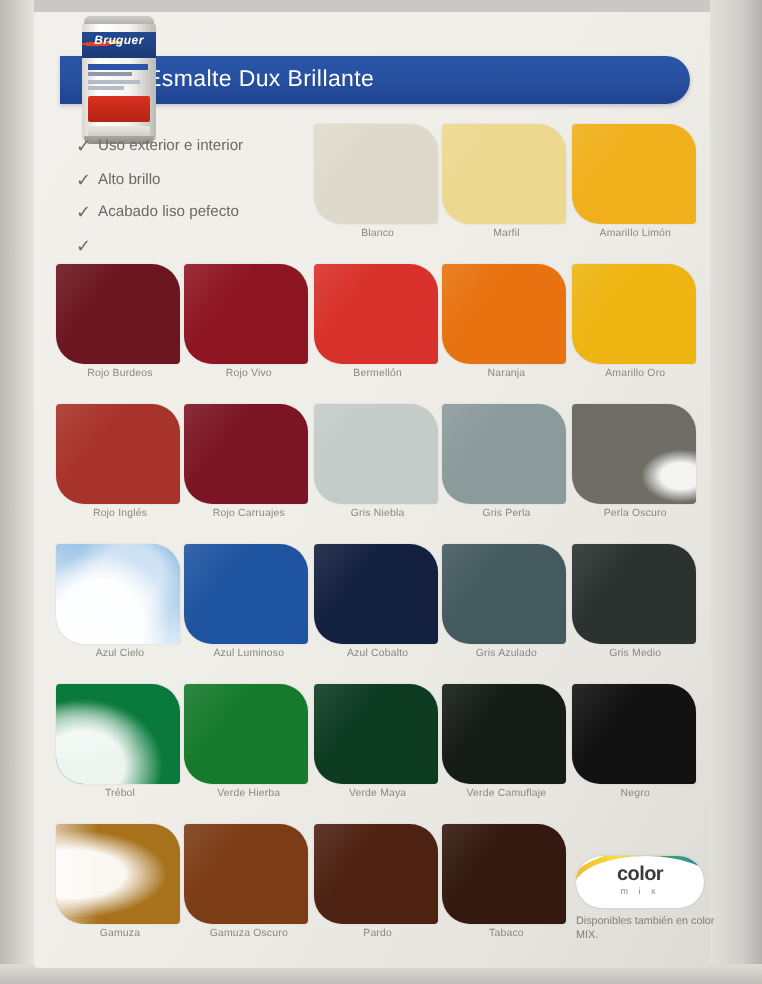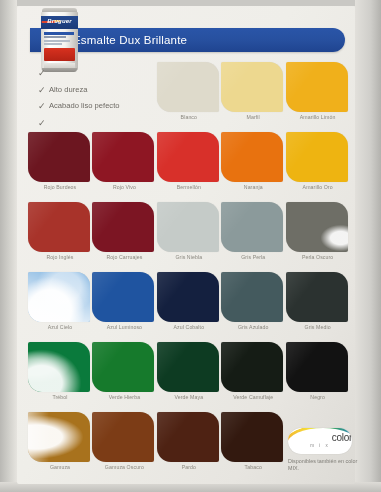--- a/index.html
+++ b/index.html
@@ -149,6 +149,7 @@
   <div class="features">
       <div class="feat">
         <span class="tick">✓</span>
+        <span class="feat-txt">Uso exterior e interior</span>
       </div>
       <div class="feat">
         <span class="tick">✓</span>

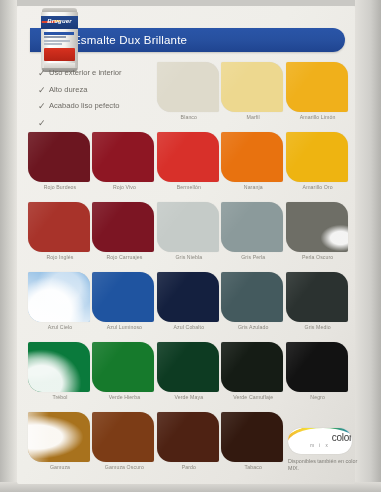--- a/index.html
+++ b/index.html
@@ -153,7 +153,7 @@
       </div>
       <div class="feat">
         <span class="tick">✓</span>
-        <span class="feat-txt">Alto dureza</span>
+        <span class="feat-txt">Alto brillo</span>
       </div>
       <div class="feat">
         <span class="tick">✓</span>

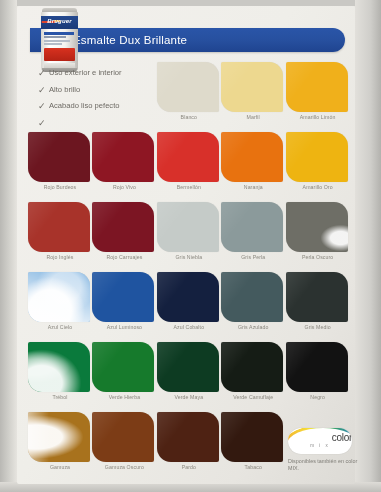--- a/index.html
+++ b/index.html
@@ -112,8 +112,8 @@
     -webkit-mask:linear-gradient(#000 0 0) content-box,linear-gradient(#000 0 0);
     -webkit-mask-composite:xor;mask-composite:exclude;}
   .mix-inner{position:absolute;left:5px;top:4px;width:54px;height:18px;background:#fff;border-radius:9px;}
-  .mix-word{position:absolute;left:0;top:4px;width:64px;text-align:right;
-    font-size:10px;font-weight:normal;color:#3b3b3b;letter-spacing:-.3px;}
+  .mix-word{position:absolute;left:0;top:4px;width:64px;text-align:center;
+    font-size:10px;font-weight:bold;color:#3b3b3b;letter-spacing:-.3px;}
   .mix-sub{position:absolute;left:0;top:15px;width:64px;text-align:center;
     font-size:4.5px;color:#8a8a8a;letter-spacing:2px;}
   .mix-caption{margin-top:4px;font-size:5.4px;color:#7f7d77;line-height:7px;}

